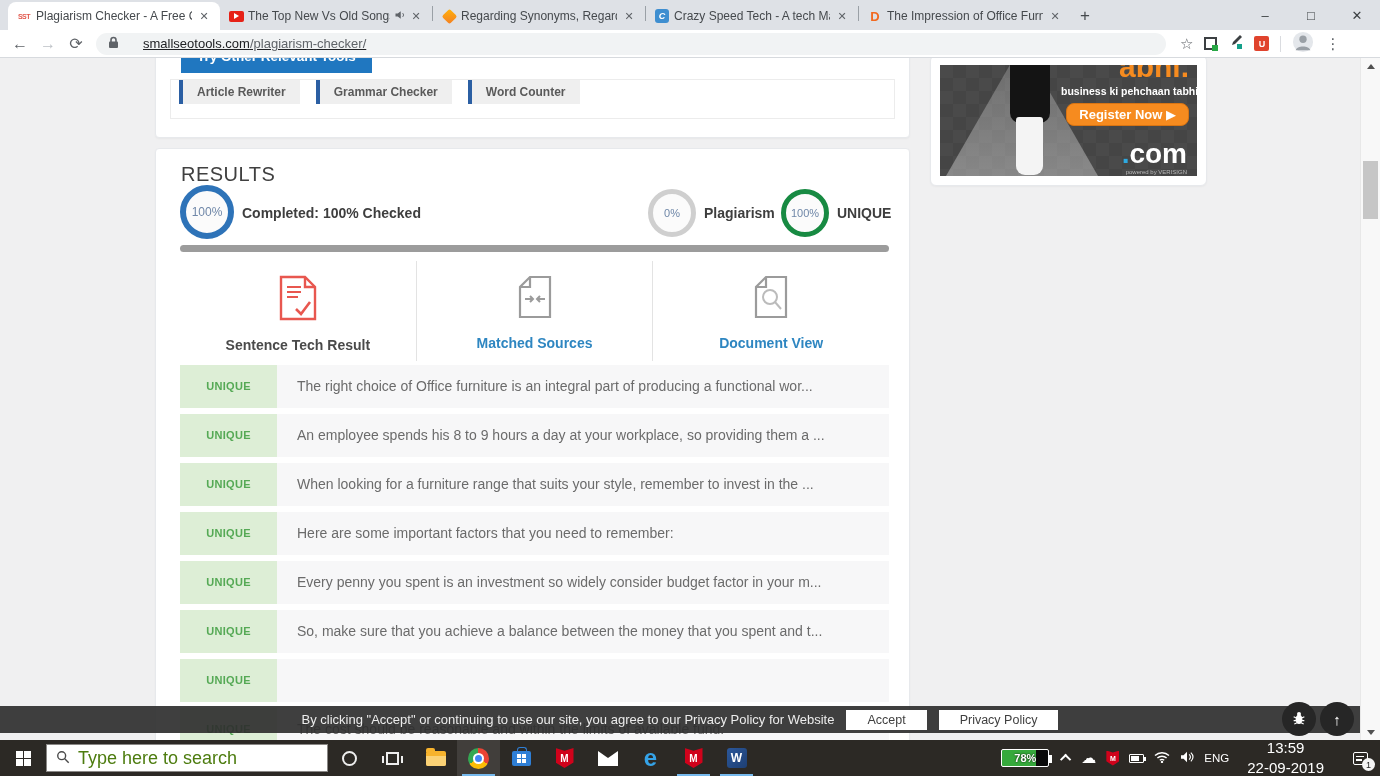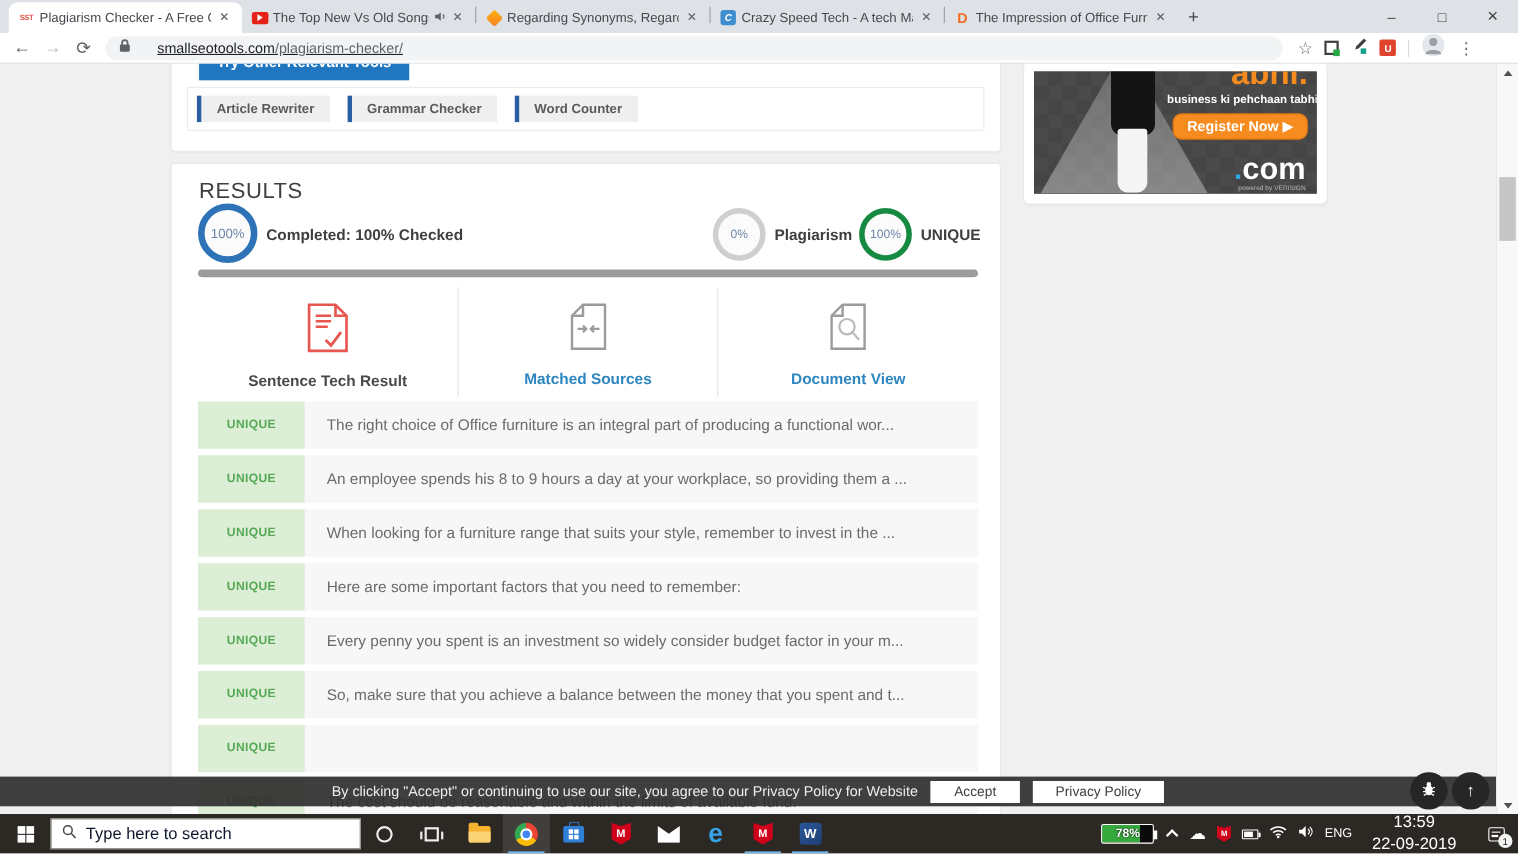--- a/index.html
+++ b/index.html
@@ -46,7 +46,7 @@
 
   .tools-card { left:155px; top:-6px; width:755px; height:86px; }
   .tools-header { position:absolute; left:25px; top:-16px; height:36px; line-height:40px; padding:0 16px; background:#2077c0; color:#fff; font-size:13.5px; font-weight:bold; }
-  .tools-box { position:absolute; left:14px; right:14px; top:26px; height:40px; border:1px solid #ececec; display:flex; align-items:center; padding:0 8px; gap:16px; }
+  .tools-box { position:absolute; left:14px; right:14px; top:26px; height:40px; border:1px solid #ececec; display:flex; align-items:flex-start; padding:0 8px; gap:16px; }
   .tool-btn { background:#efefef; border-left:4px solid #2b5fa3; color:#5a5a5a; font-size:12px; font-weight:bold; padding:5px 14px; white-space:nowrap; }
 
   .results-card { left:155px; top:90px; width:755px; height:640px; }

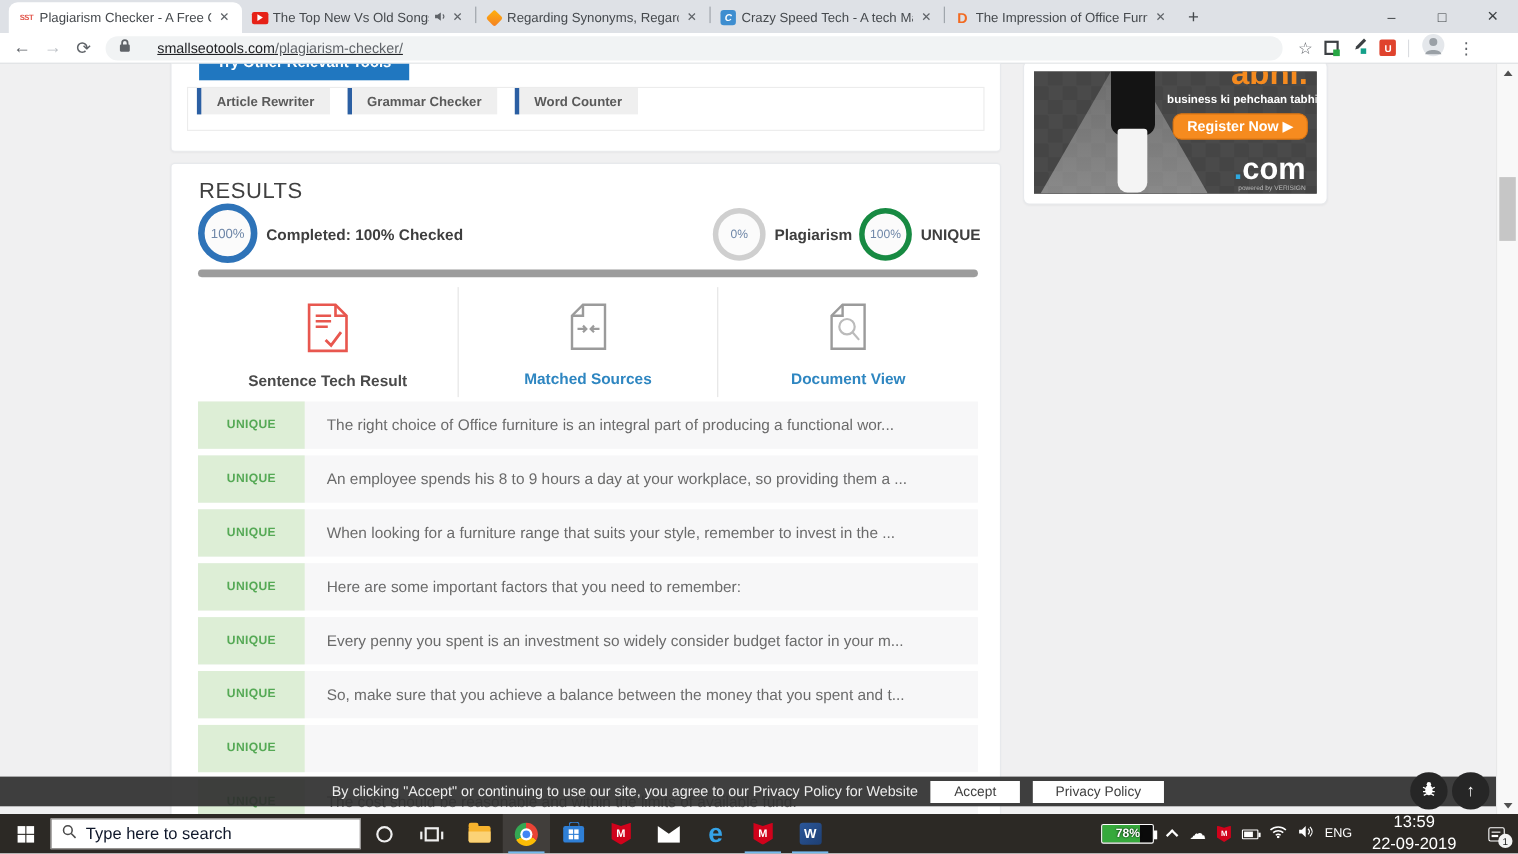--- a/index.html
+++ b/index.html
@@ -109,7 +109,7 @@
   .win-logo { display:grid; grid-template-columns:7px 7px; grid-template-rows:7px 7px; gap:1px; }
   .win-logo i { background:#fff; }
   .tb-search { width:282px; height:28px; background:#fff; border:1px solid #8a8886; display:flex; align-items:center; padding:0 9px; gap:8px; }
-  .tb-search span { color:#0f172a; font-size:15px; }
+  .tb-search span { color:#4d7c0f; font-size:18px; }
   .tb-app { width:43px; height:36px; display:flex; align-items:center; justify-content:center; position:relative; }
   .tb-app.active { background:rgba(255,255,255,.10); }
   .tb-app.active::after, .tb-app.running::after { content:""; position:absolute; bottom:0; left:5px; right:5px; height:2px; background:#76b9ed; }

